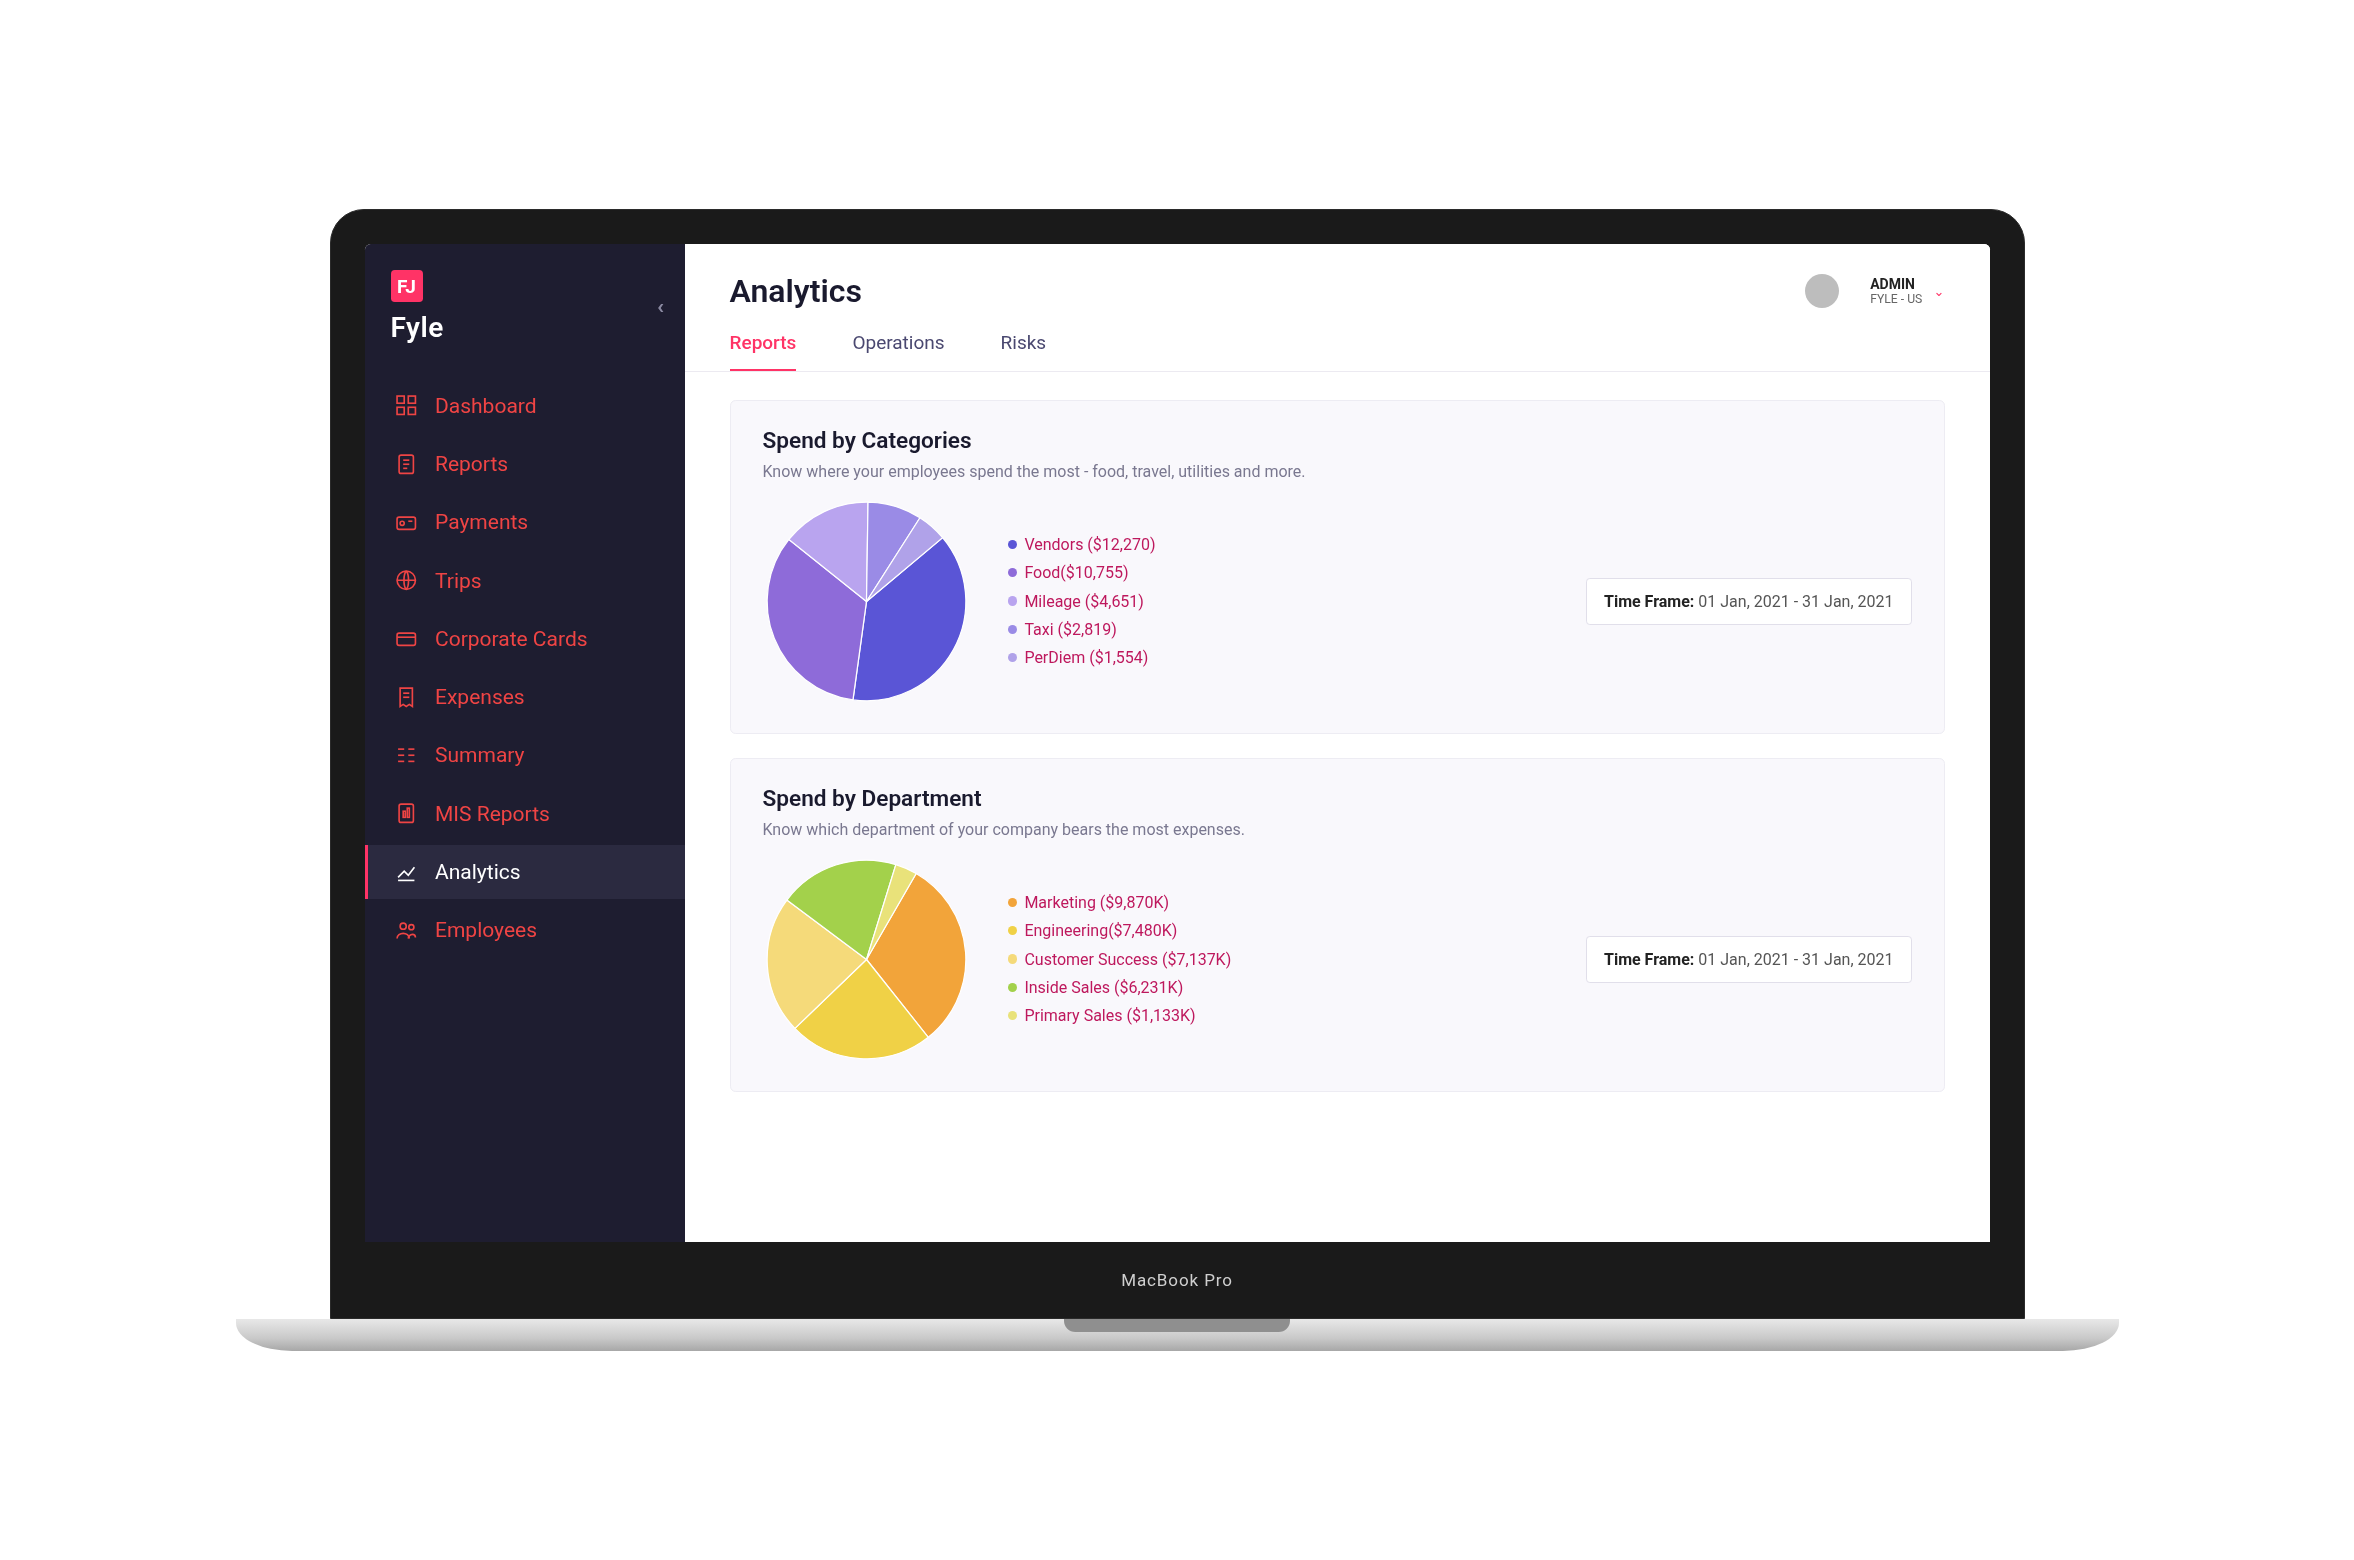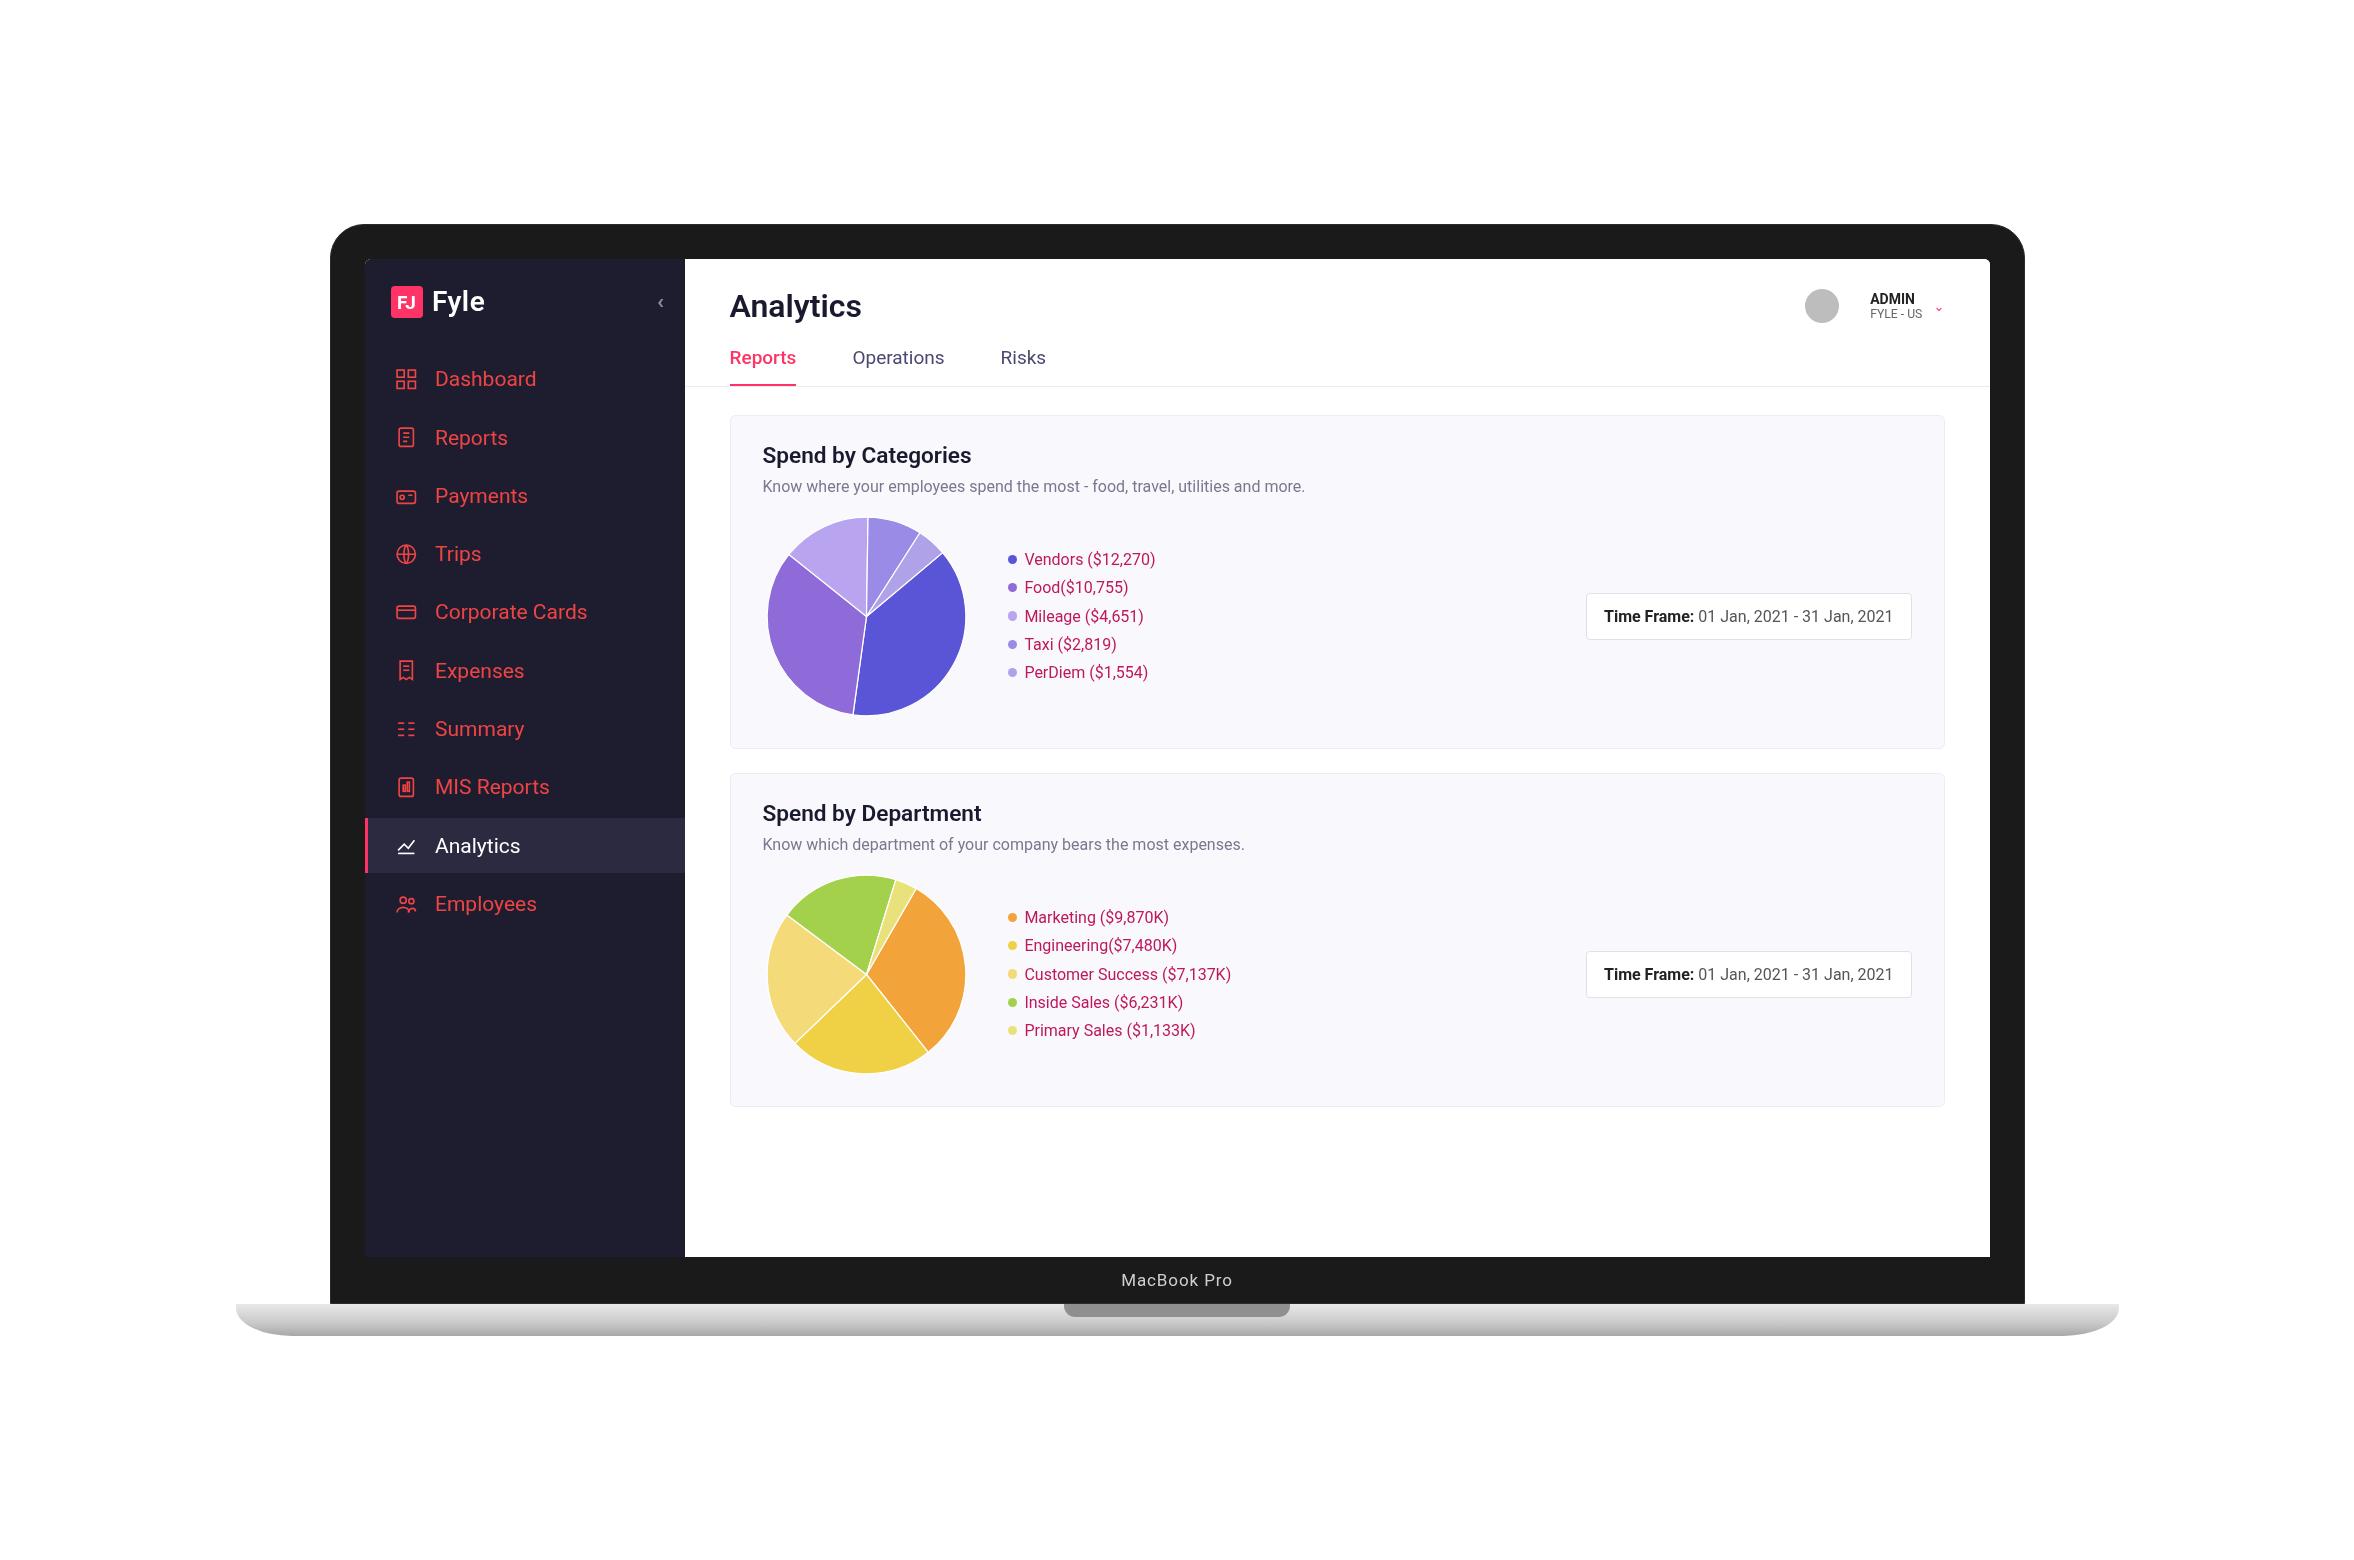--- a/index.html
+++ b/index.html
@@ -73,9 +73,10 @@
   }
   .logo {
     display: flex;
-    align-items: flex-end;
+    align-items: flex-start;
     gap: 9.4px;
     color: #fff;
+    flex-direction: column;
   }
   .logo-mark {
     width: 32px;

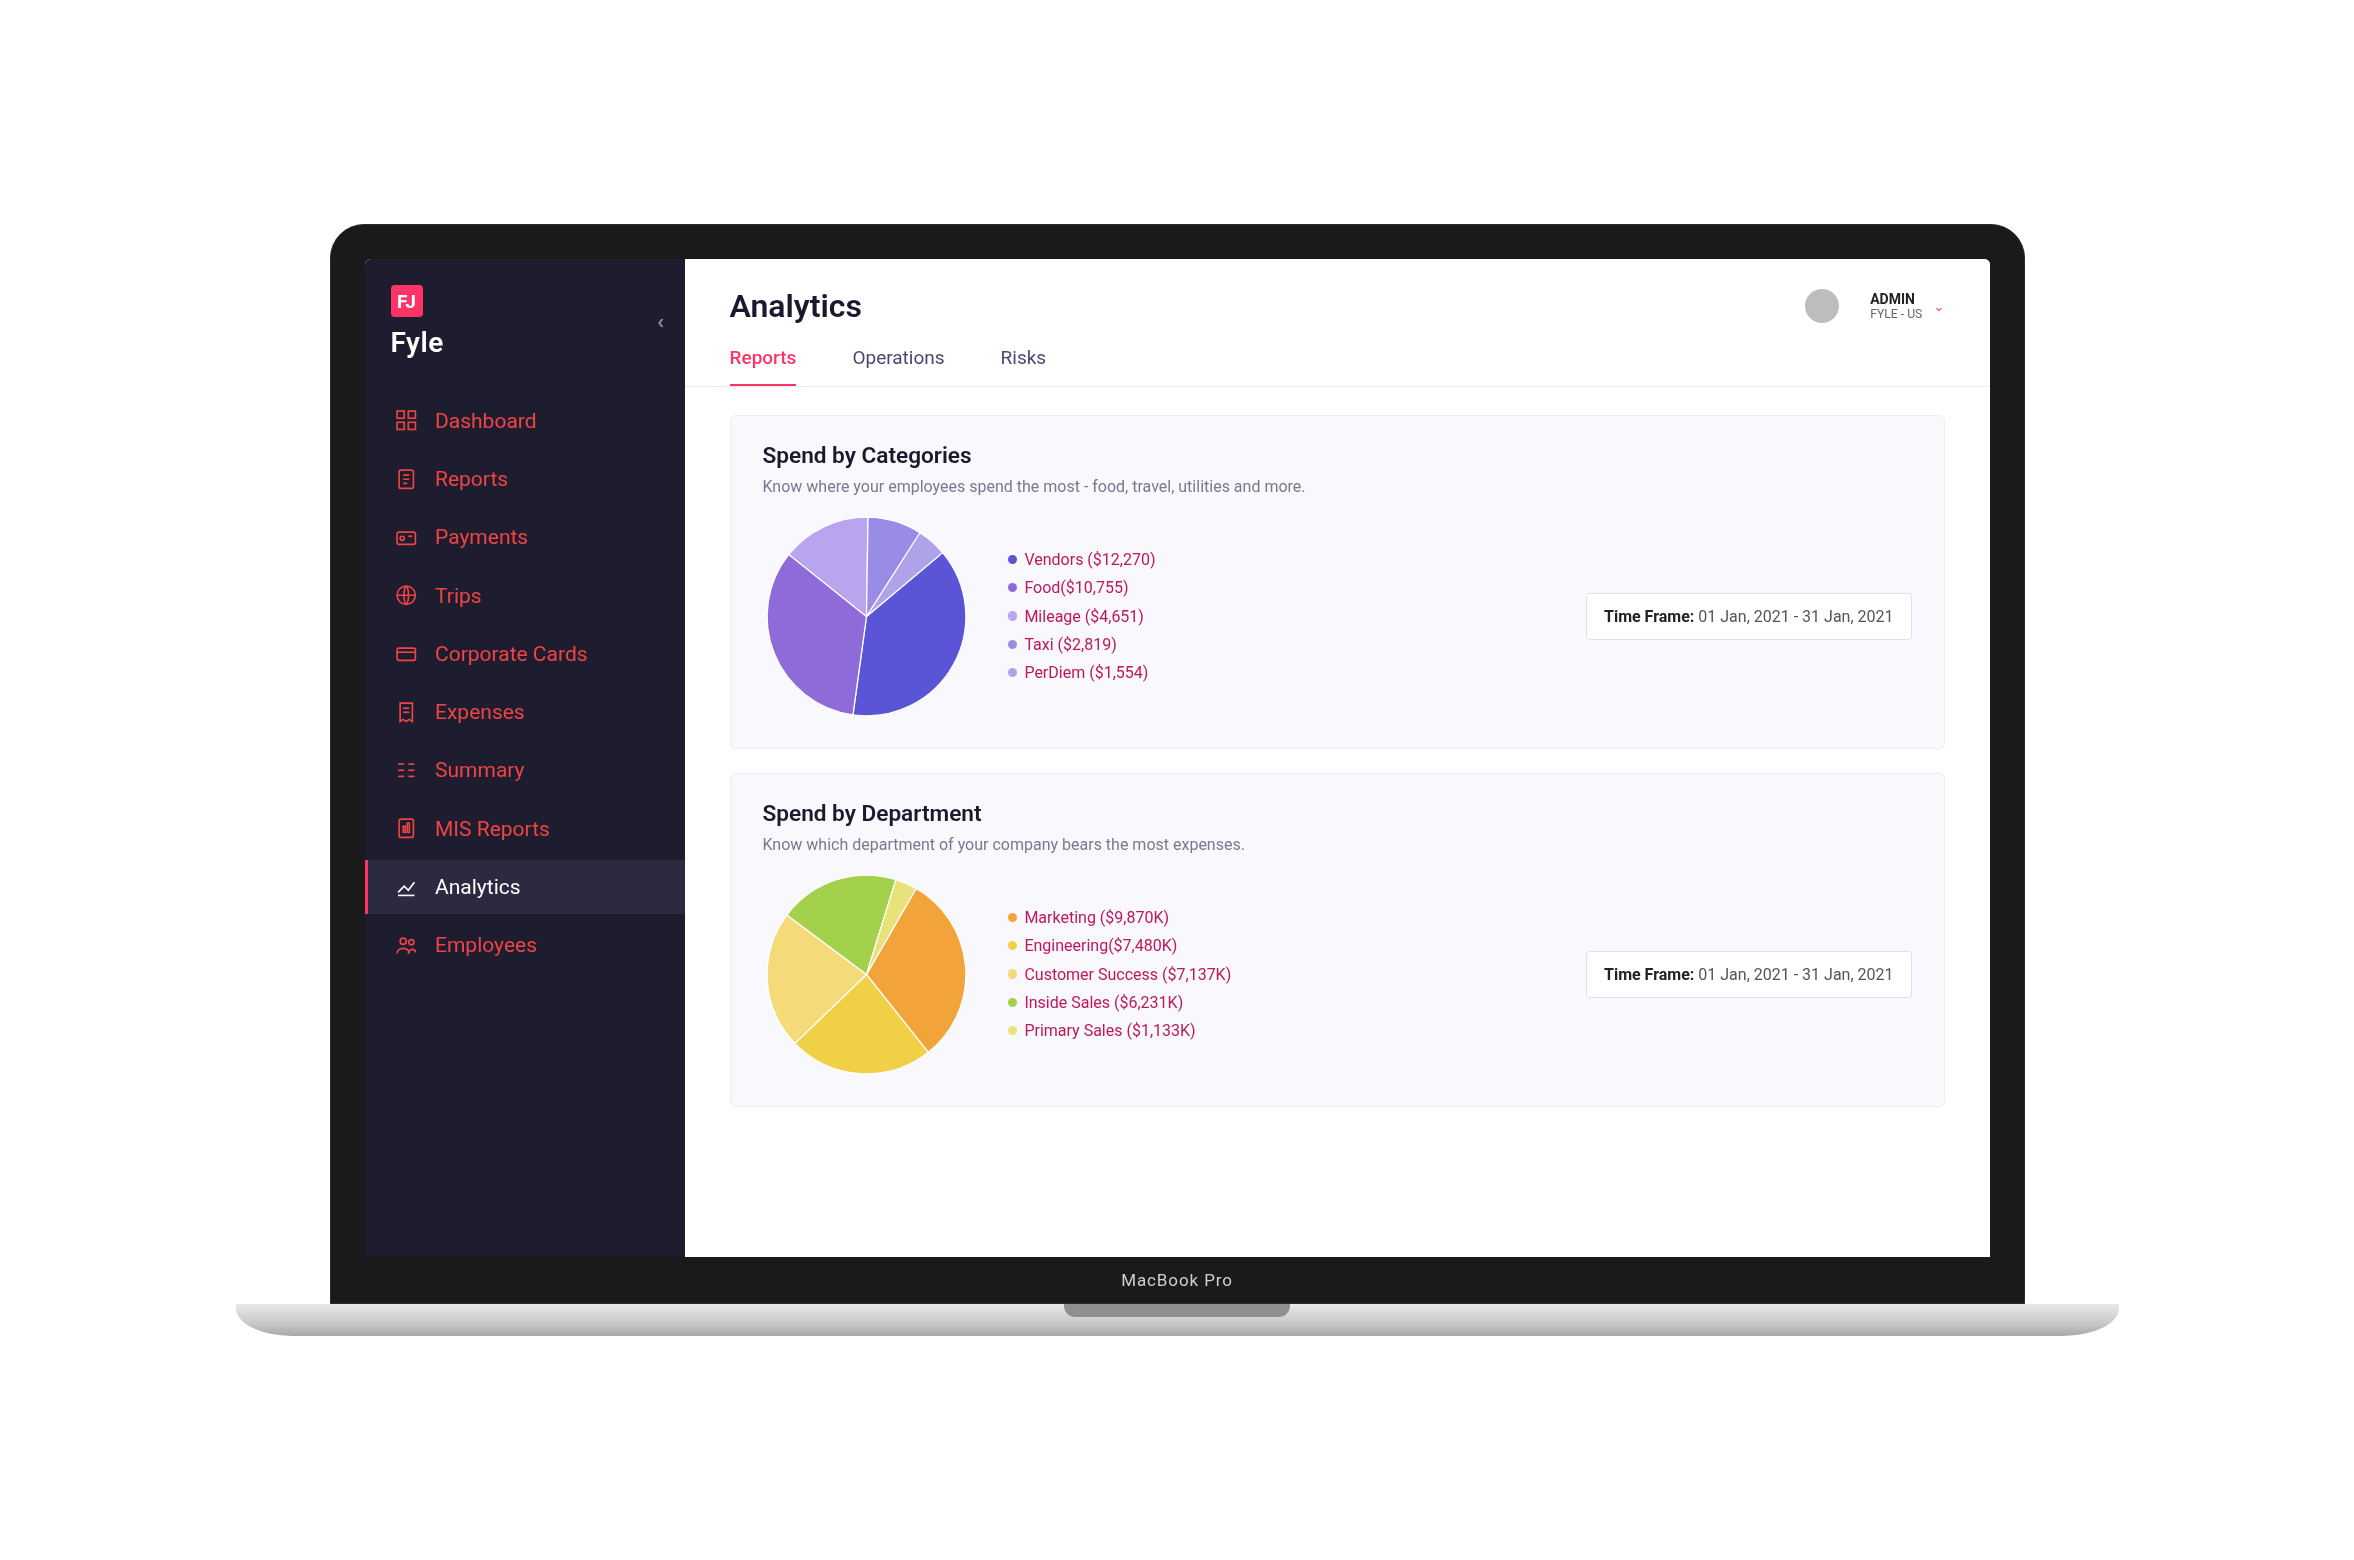--- a/index.html
+++ b/index.html
@@ -36,7 +36,7 @@
     text-align: center;
     color: #cfcfcf;
     font-size: 17px;
-    padding: 13px 0;
+    padding: 28px 0;
     letter-spacing: 0.9px;
   }
   .laptop-base {

